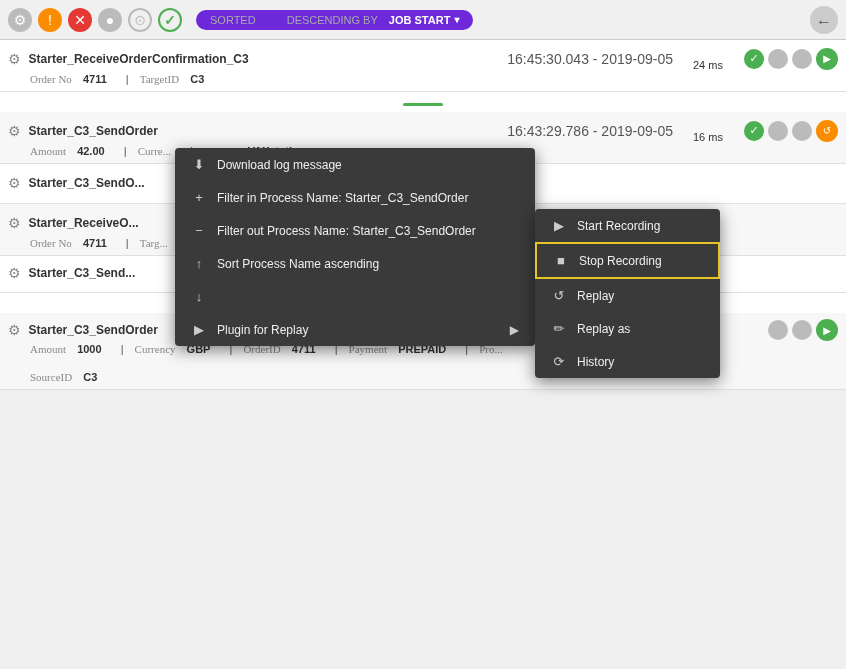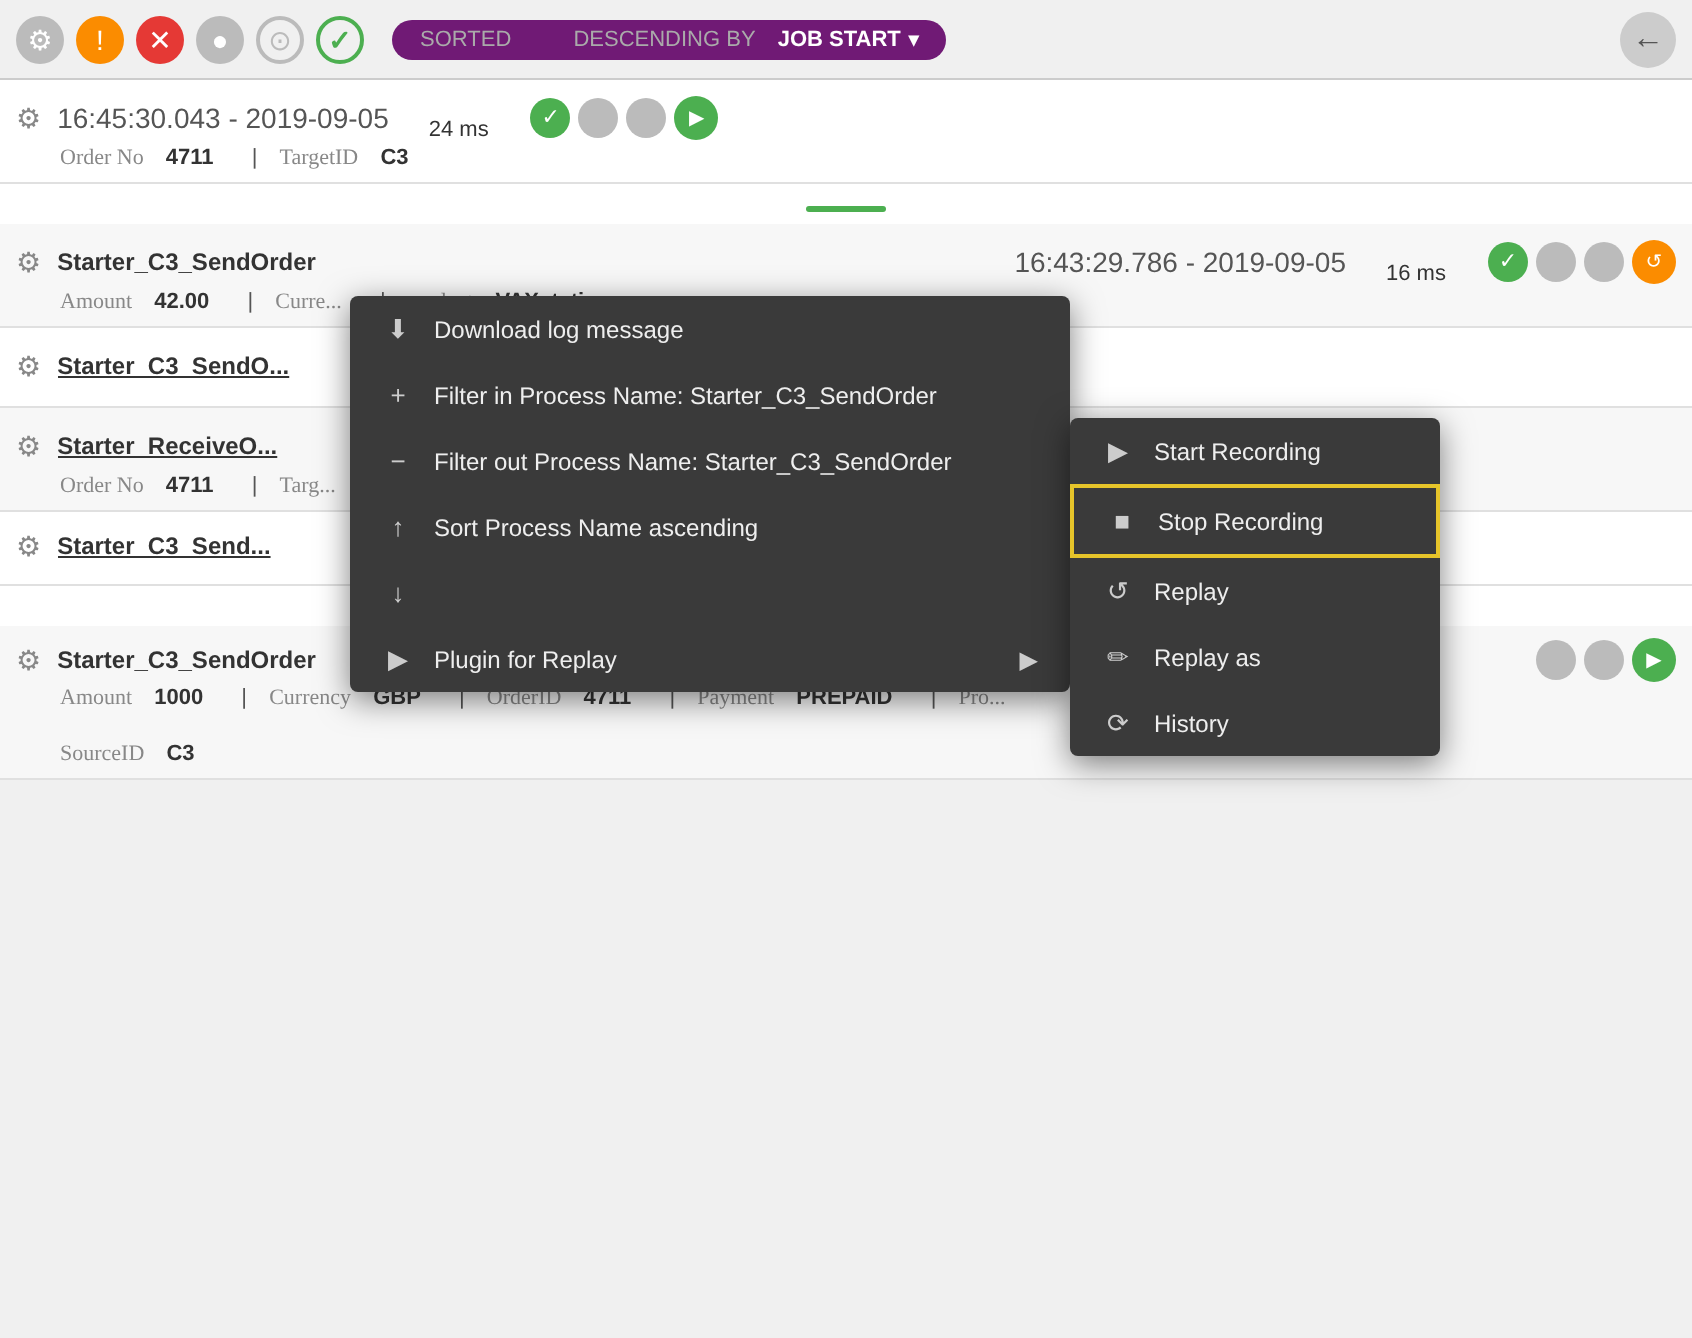--- a/index.html
+++ b/index.html
@@ -40,7 +40,7 @@
     .toolbar-icon.green-check { background: transparent; color: #4CAF50; border: 2px solid #4CAF50; font-weight: bold; }
 
     .sort-badge {
-      background: #701a75;
+      background: #6d28d9;
       color: white;
       border-radius: 12px;
       padding: 4px 14px;

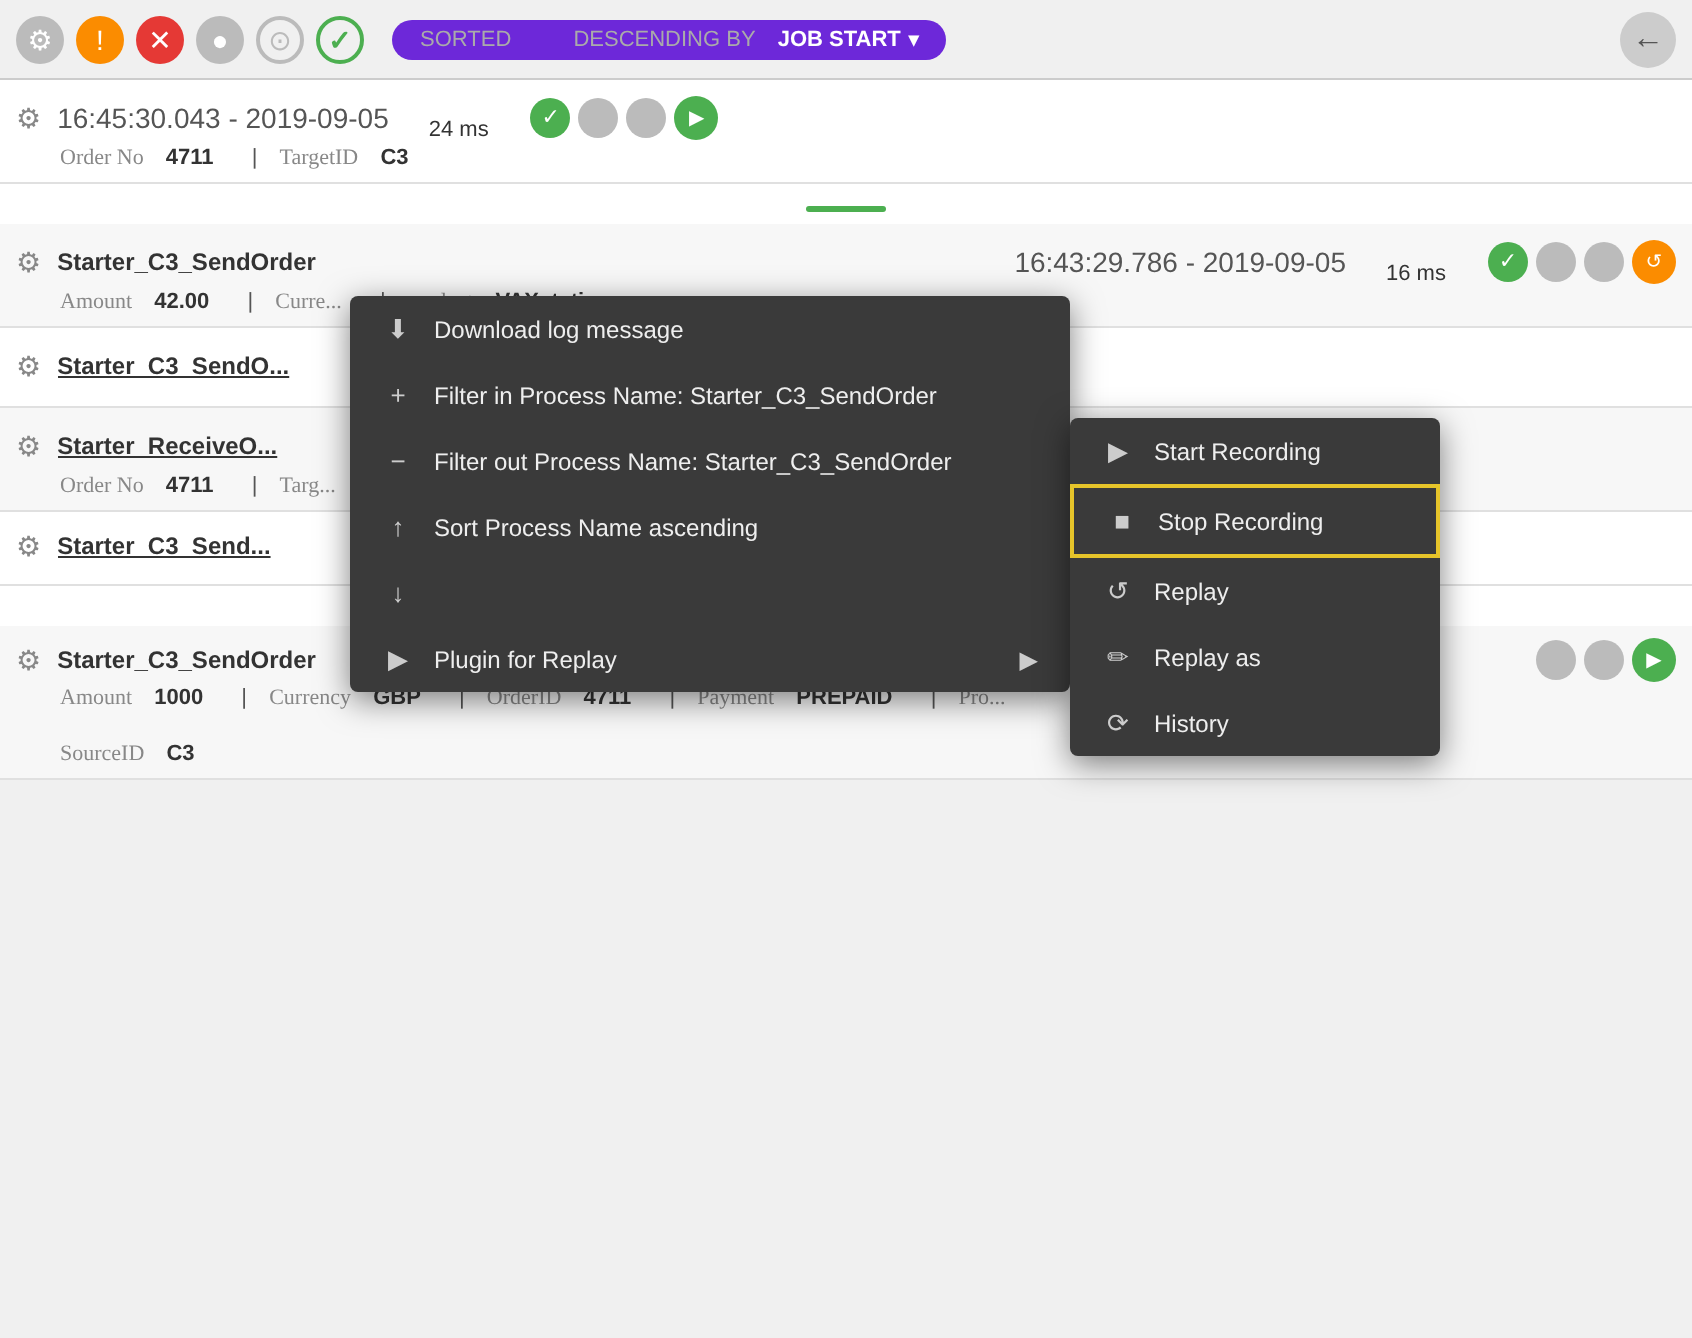--- a/index.html
+++ b/index.html
@@ -281,6 +281,7 @@
   <div class="process-row">
     <div class="process-header">
       <span class="gear-icon">⚙</span>
+      <span class="process-name">Starter_ReceiveOrderConfirmation_C3</span>
       <span class="process-time">16:45:30.043 - 2019-09-05</span>
       <span class="process-ms">24 ms</span>
       <div class="status-icons">

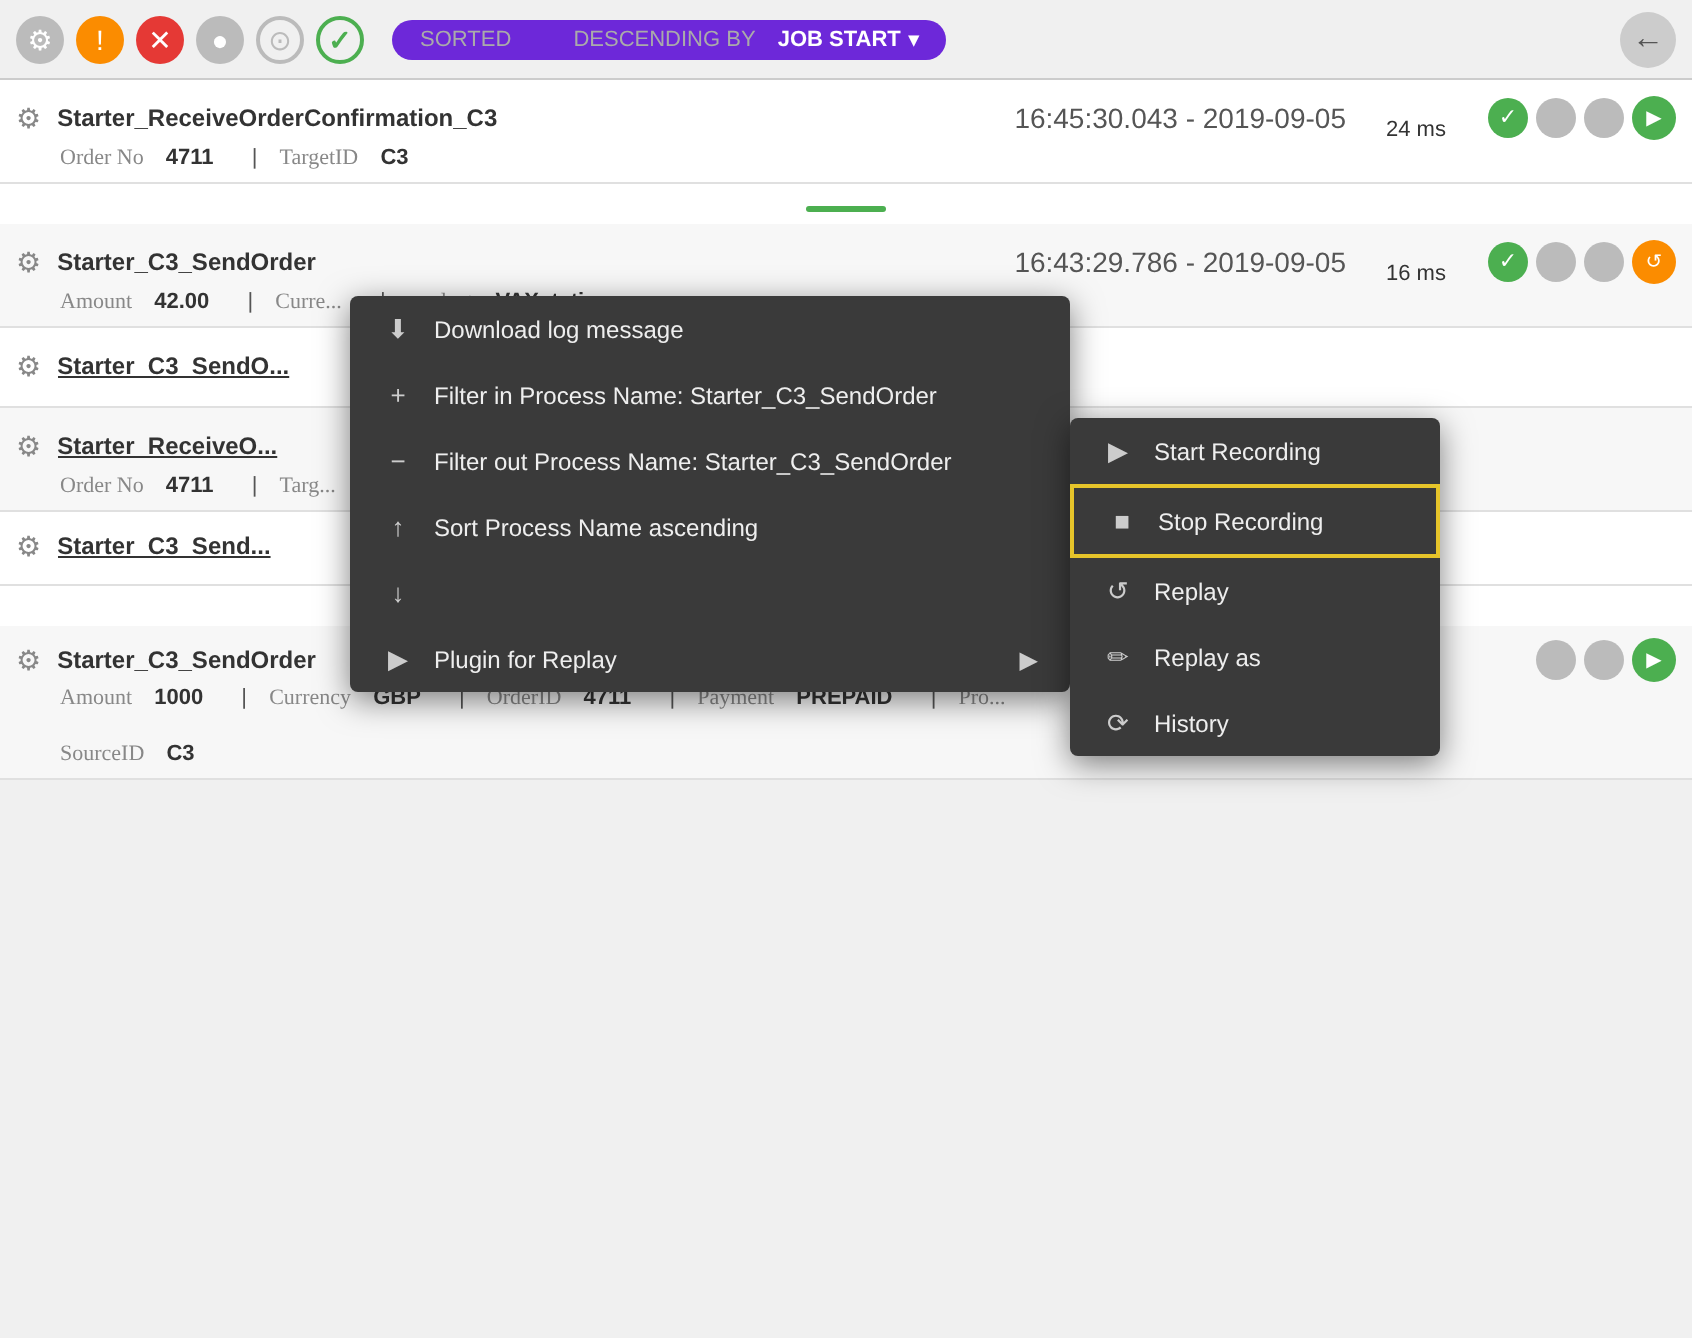--- a/index.html
+++ b/index.html
@@ -249,7 +249,6 @@
       overflow: hidden;
       text-overflow: ellipsis;
       white-space: nowrap;
-      text-decoration: underline;
     }
   </style>
 </head>

